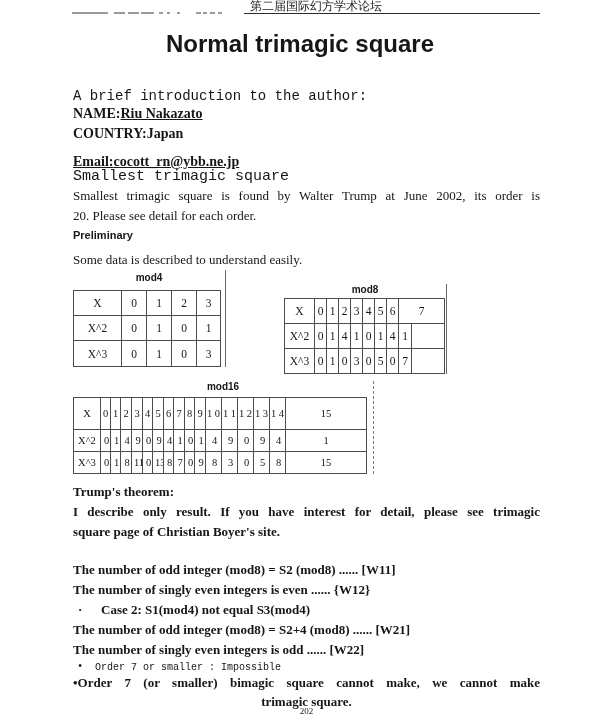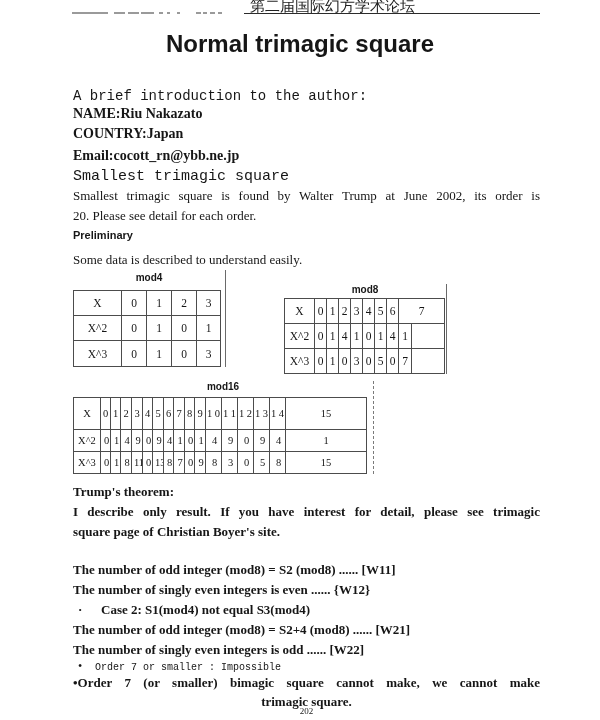--- a/index.html
+++ b/index.html
@@ -15,7 +15,7 @@
   .mono { font-family:"Liberation Mono","DejaVu Sans Mono",monospace; }
   .sans { font-family:"Liberation Sans", sans-serif; }
 
-  .cn-header { top:0; left:250px; font-size:15px; line-height:12px; color:#222; }
+  .cn-header { top:0; left:250px; font-size:12px; line-height:12px; color:#222; }
   .rule-dark { top:13px; left:244px; width:296px; height:1px; background:#2b2b2b; }
   .dash { position:absolute; top:12px; height:2px; background:#9a9a9a; }
 

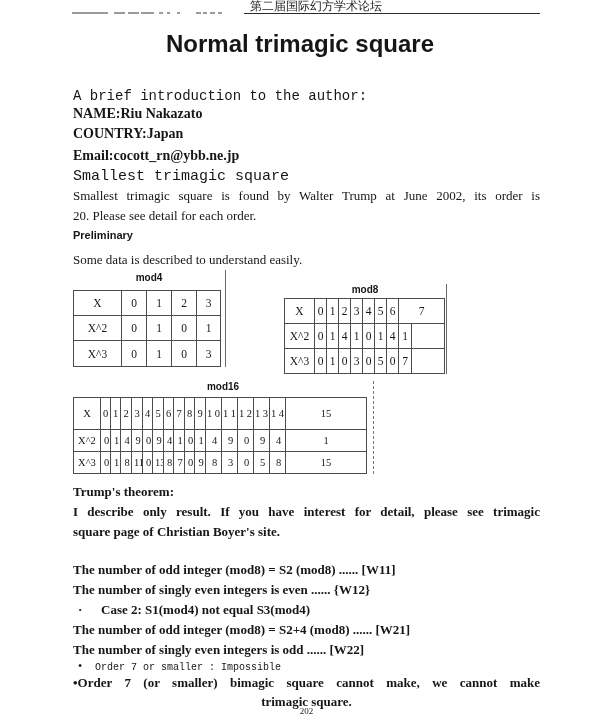--- a/index.html
+++ b/index.html
@@ -23,7 +23,7 @@
            font-family:"Liberation Sans",sans-serif; font-weight:700; font-size:24px; }
 
   .name-line { font-size:14px; line-height:18px; font-weight:700; }
-  .u { }
+  .u { text-decoration:underline; }
 
   .tbl-wrap { position:absolute; border-right:1px solid #6a6a6a; }
   .tbl-wrap.dashed { border-right:1px dashed #7a7a7a; }

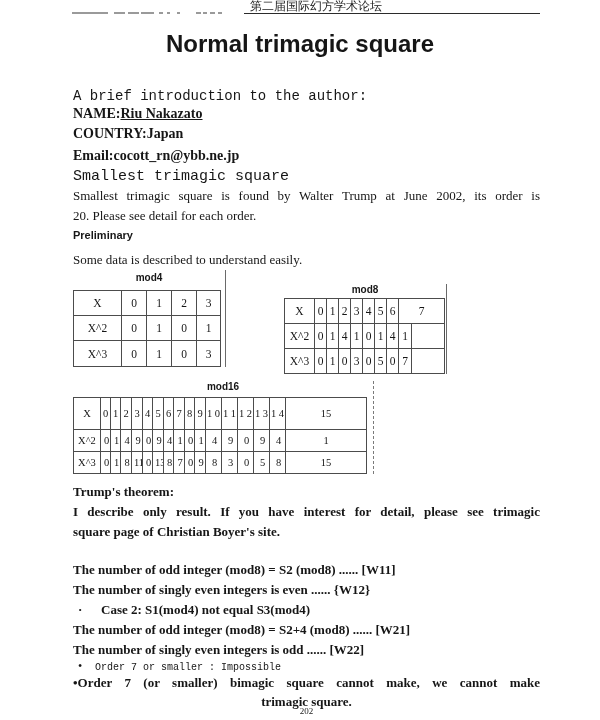--- a/index.html
+++ b/index.html
@@ -75,7 +75,7 @@
   <div class="abs line name-line" style="top:125px;">
     <span>COUNTRY:</span><span>Japan</span>
   </div>
-  <div class="abs line name-line" style="top:147px;">
+  <div class="abs line name-line" style="top:153px;text-decoration:underline;">
     <span>Email:</span><span>cocott_rn@ybb.ne.jp</span>
   </div>
 

